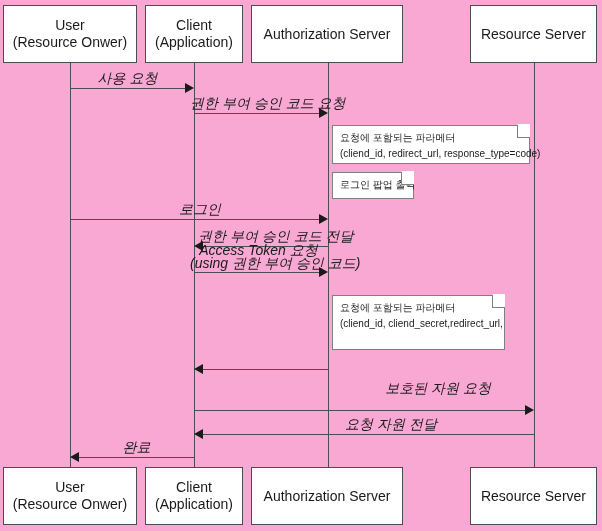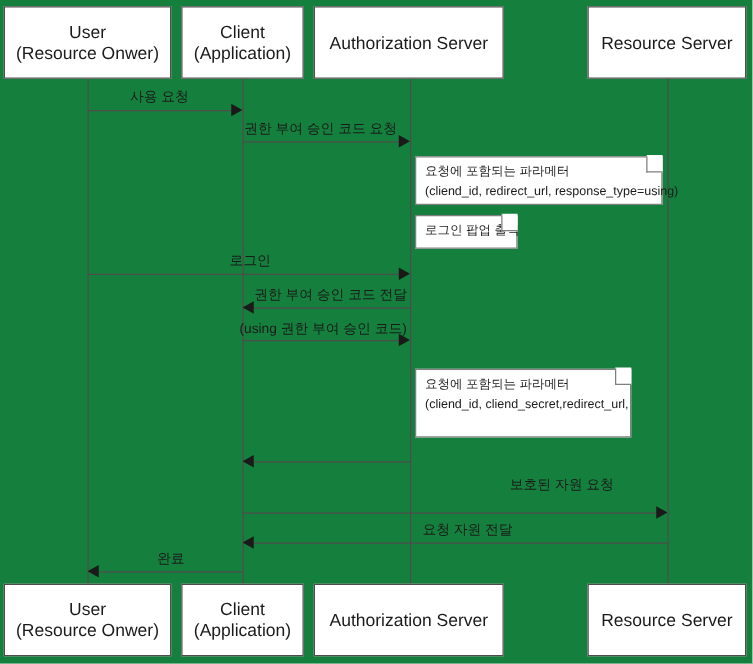--- a/index.html
+++ b/index.html
@@ -15,7 +15,7 @@
     position: relative;
     width: 602px;
     height: 531px;
-    background: #15803d;
+    background: #f9a8d4;
     overflow: hidden;
   }
   

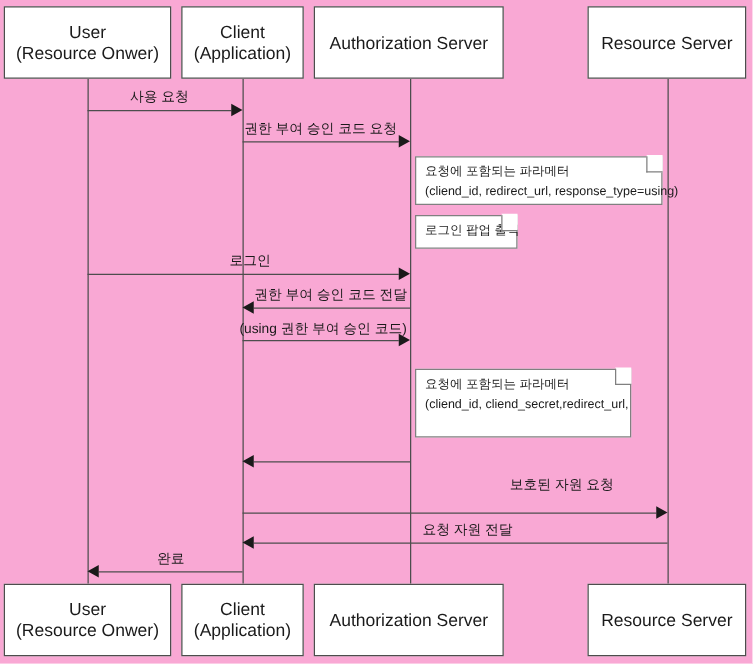--- a/index.html
+++ b/index.html
@@ -69,12 +69,13 @@
   }
   .msg-label {
     position: absolute;
-    font-size: 11px;
+    font-size: 14px;
     line-height: 13px;
     color: #1a1a1a;
     text-align: center;
     white-space: nowrap;
     z-index: 3;
+    font-style: italic;
   }
 
   

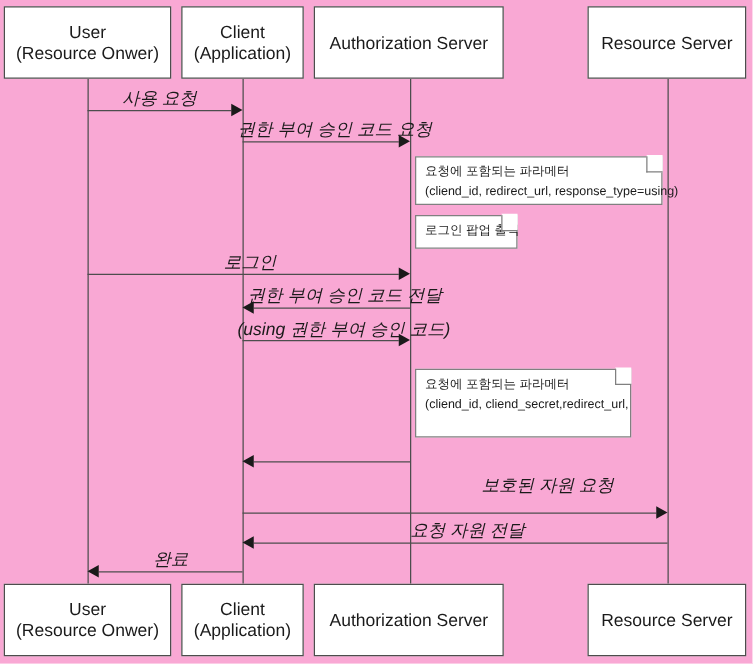--- a/index.html
+++ b/index.html
@@ -152,7 +152,7 @@
   <div class="note" style="left:332px; top:125px; width:198px; height:39px;">
     <span class="fold"></span>
     <span class="note-line title">요청에 포함되는 파라메터</span>
-    <span class="note-line">(cliend_id, redirect_url, response_type=using)</span>
+    <span class="note-line">(cliend_id, redirect_url, response_type=code)</span>
   </div>
 
   <div class="note" style="left:332px; top:172px; width:82px; height:27px;">

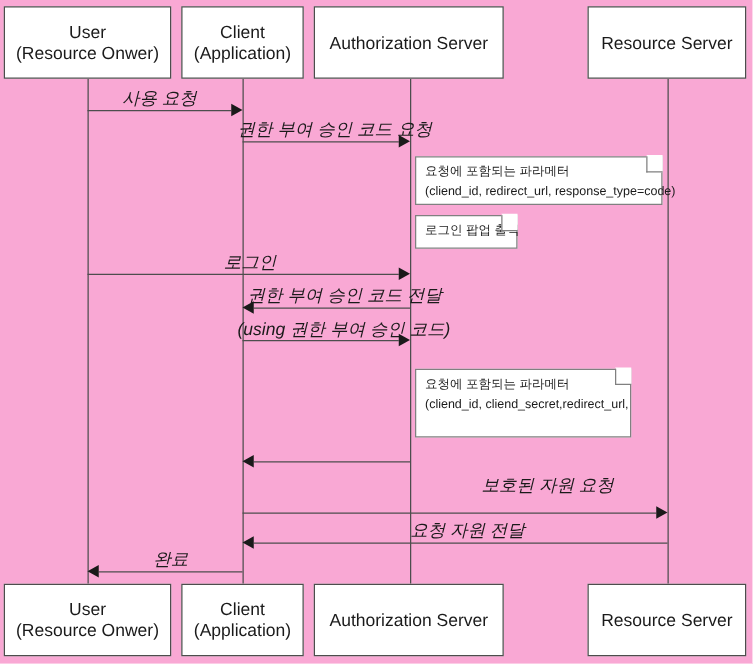--- a/index.html
+++ b/index.html
@@ -170,6 +170,7 @@
 
   <div class="msg" style="left:194px; top:272px; width:125px;"></div>
   <div class="arrowhead right" style="left:319px; top:267px;"></div>
+  <div class="msg-label" style="left:190px; top:244px; width:137px;">Access Token 요청</div>
   <div class="msg-label" style="left:190px; top:257px; width:137px;">(using 권한 부여 승인 코드)</div>
 
   <div class="note" style="left:332px; top:295px; width:173px; height:55px;">

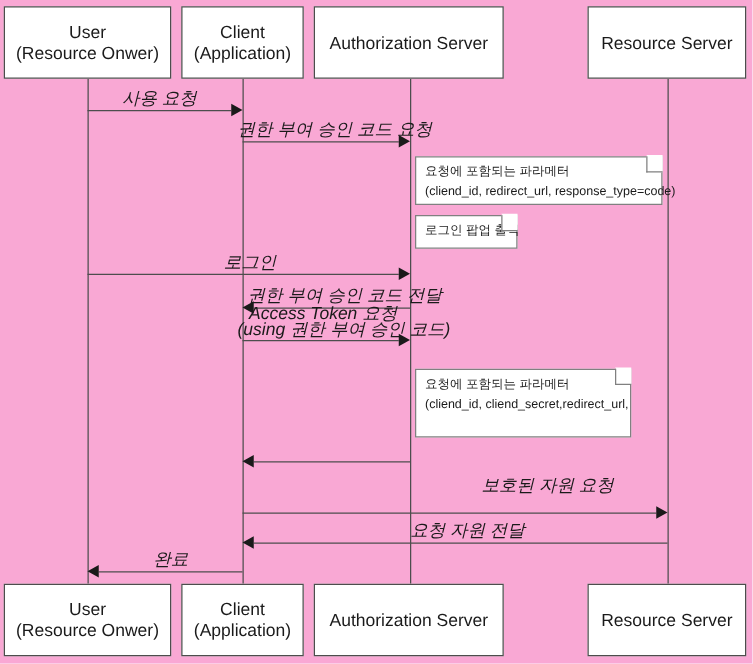--- a/index.html
+++ b/index.html
@@ -188,7 +188,7 @@
 
   <div class="msg" style="left:203px; top:434px; width:331px;"></div>
   <div class="arrowhead left" style="left:194px; top:429px;"></div>
-  <div class="msg-label" style="left:324px; top:418px; width:100px;">요청 자원 전달</div>
+  <div class="msg-label" style="left:341px; top:418px; width:100px;">요청 자원 전달</div>
 
   <div class="msg" style="left:79px; top:457px; width:115px;"></div>
   <div class="arrowhead left" style="left:70px; top:452px;"></div>

